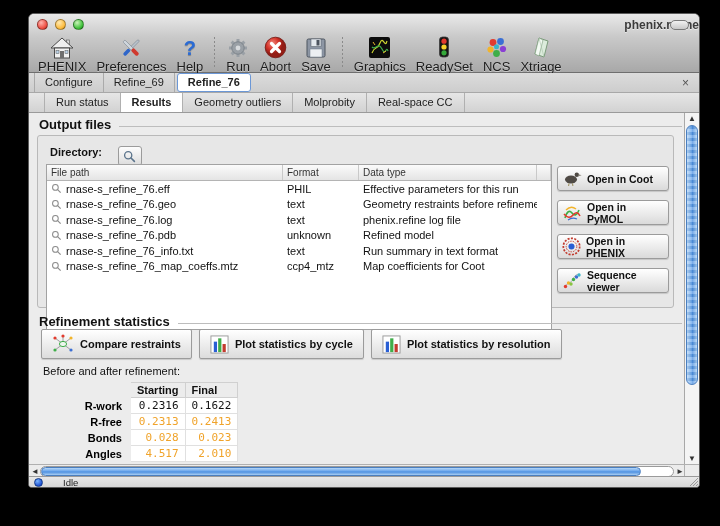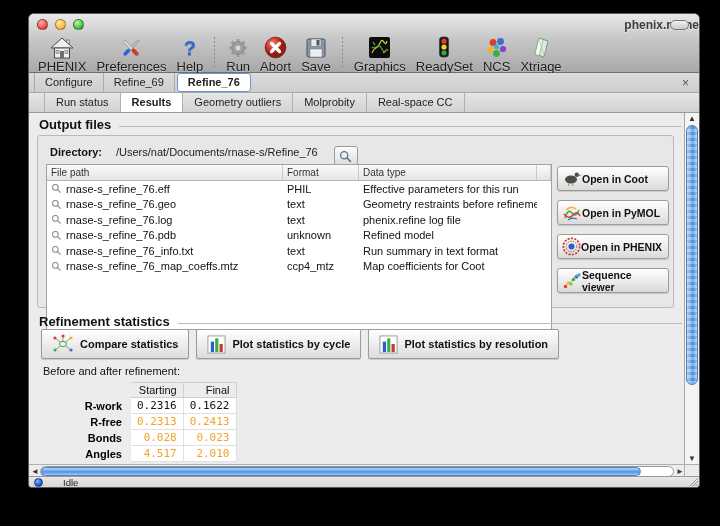--- a/index.html
+++ b/index.html
@@ -302,7 +302,6 @@
     <div class="panel">
       <div class="dir-row">
         <span class="dir-label">Directory:</span>
-        <span class="dir-value">/Users/nat/Documents/rnase-s/Refine_76</span>
         <span class="search-btn">
           <span>
             <svg width="13" height="13" viewBox="0 0 13 13">

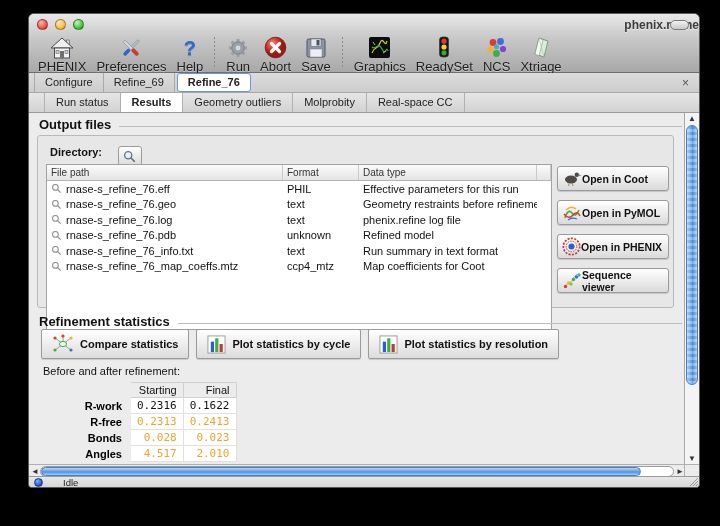--- a/index.html
+++ b/index.html
@@ -80,7 +80,7 @@
   .c-stub { flex:1; }
 
   .side-buttons { position:absolute; left:519px; top:30px; width:112px; }
-  .side-btn { display:flex; align-items:center; width:112px; height:25px;
+  .side-btn { display:flex; align-items:center; gap:5px; width:112px; height:25px;
     margin-bottom:9px; border:1px solid #9b9b9b; border-radius:3px;
     background:linear-gradient(#ffffff,#dadada); padding:0 4px;
     font-size:10.5px; font-weight:bold; color:#111; box-shadow:0 1px 1px rgba(0,0,0,.15); }

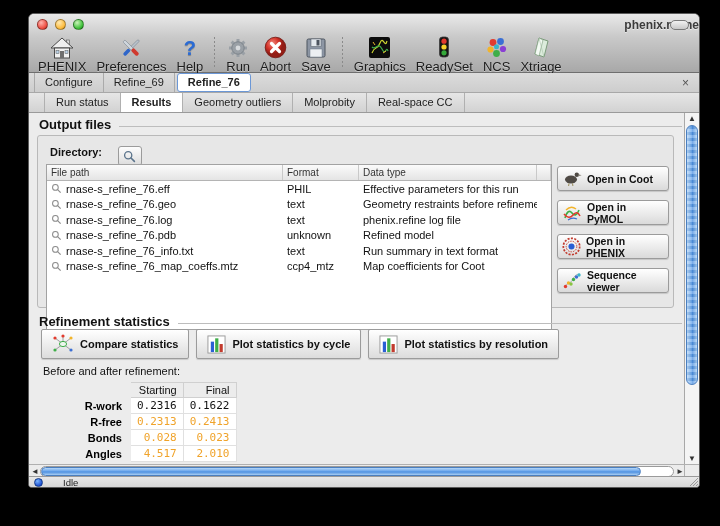--- a/index.html
+++ b/index.html
@@ -481,7 +481,7 @@
             <circle cx="11" cy="2" r="1.6" fill="#e23b2e"></circle>
           </svg>
           </span>
-        <span>Compare statistics</span>
+        <span>Compare restraints</span>
       </div>
       <div class="stat-btn">
         <span>

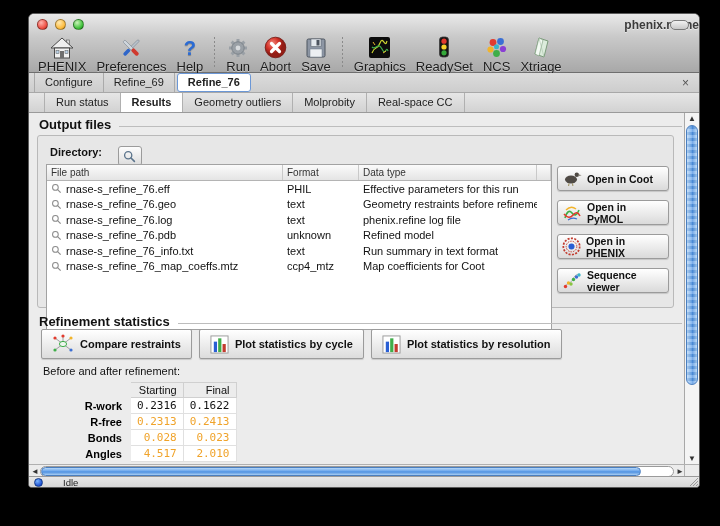--- a/index.html
+++ b/index.html
@@ -94,7 +94,7 @@
   .stats-table { position:absolute; left:47px; top:269px; border-collapse:collapse;
     font-size:11px; background:#ececec; }
   .stats-table th, .stats-table td { border:1px solid #d0d0d0; padding:1px 6px; height:15px; }
-  .stats-table thead th { font-weight:normal; color:#111; background:#ececec; text-align:right; }
+  .stats-table thead th { font-weight:bold; color:#111; background:#ececec; text-align:left; }
   .stats-table .rowlab { font-weight:bold; text-align:right; background:#ececec;
     border-color:#ececec; padding-right:8px; min-width:54px; }
   .stats-table td.val { background:#fff; border-color:#e0e0e0; text-align:right;

